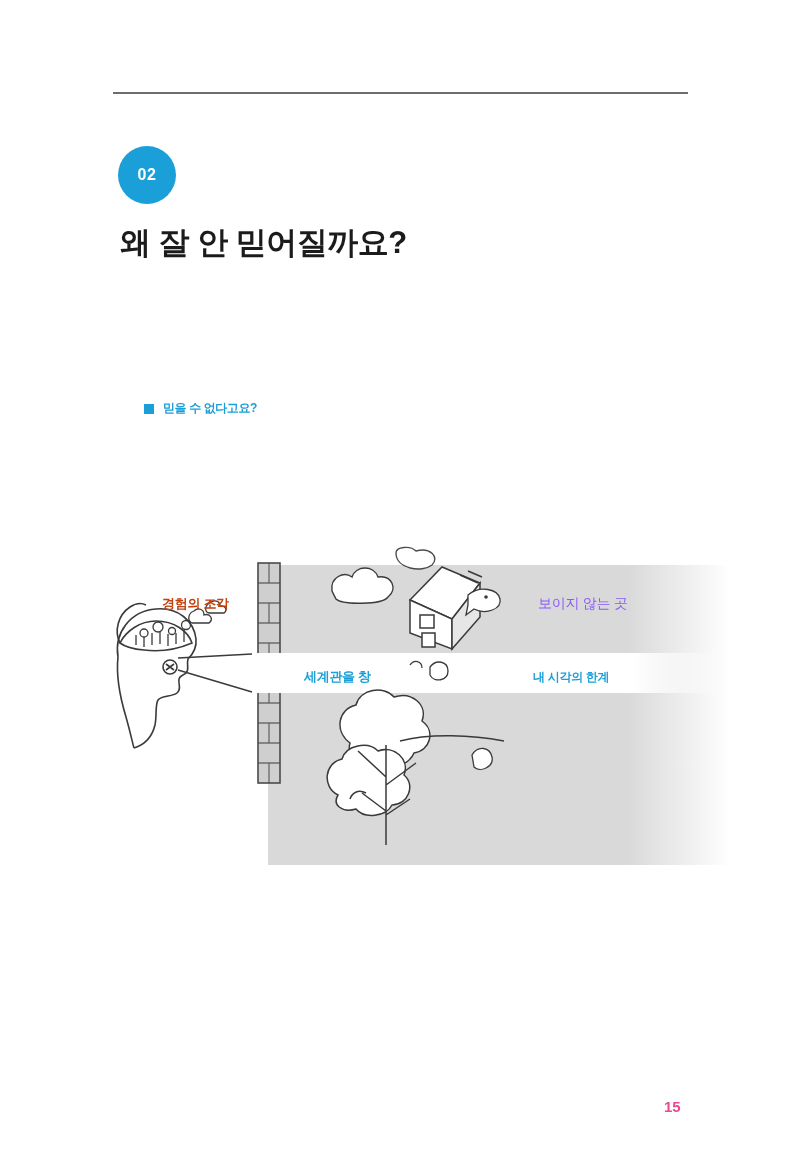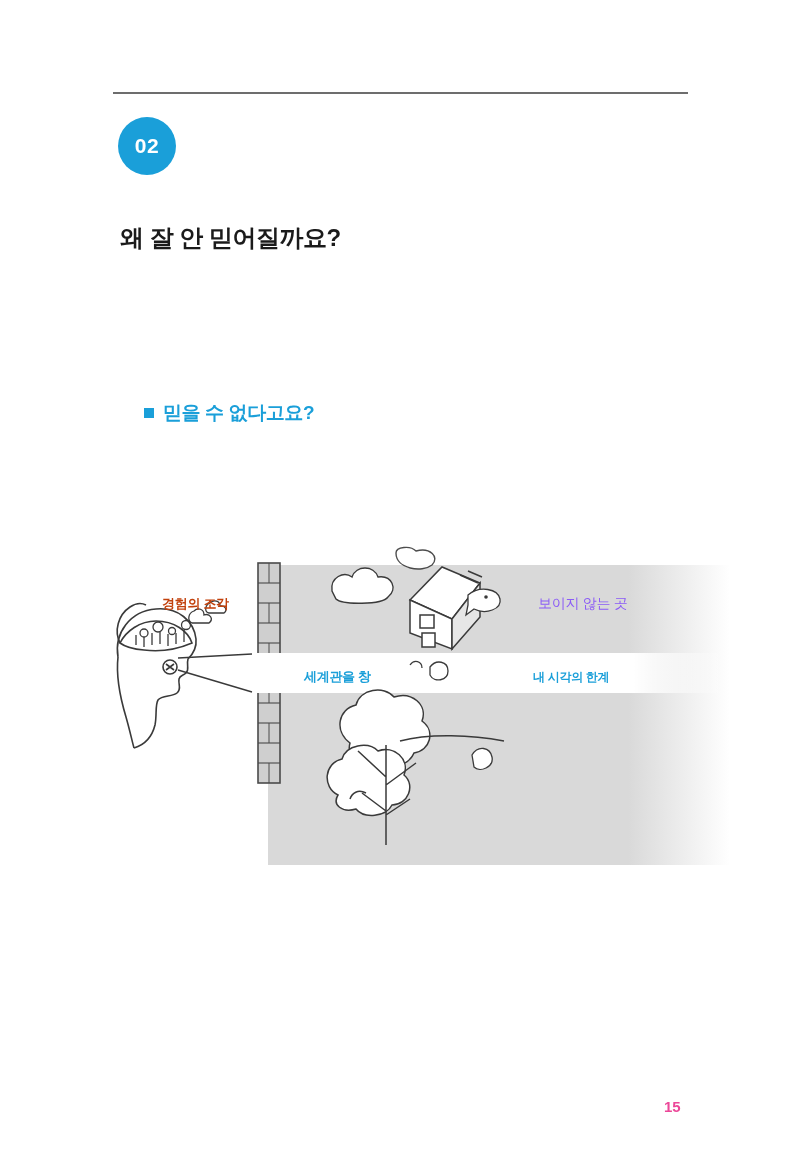--- a/index.html
+++ b/index.html
@@ -30,13 +30,13 @@
   .chapter-badge {
     position: absolute;
     left: 118px;
-    top: 117px;
+    top: 146px;
     width: 58px;
     height: 58px;
     border-radius: 50%;
     background: #1a9fd9;
     color: #ffffff;
-    font-size: 21px;
+    font-size: 16px;
     font-weight: bold;
     display: flex;
     align-items: center;

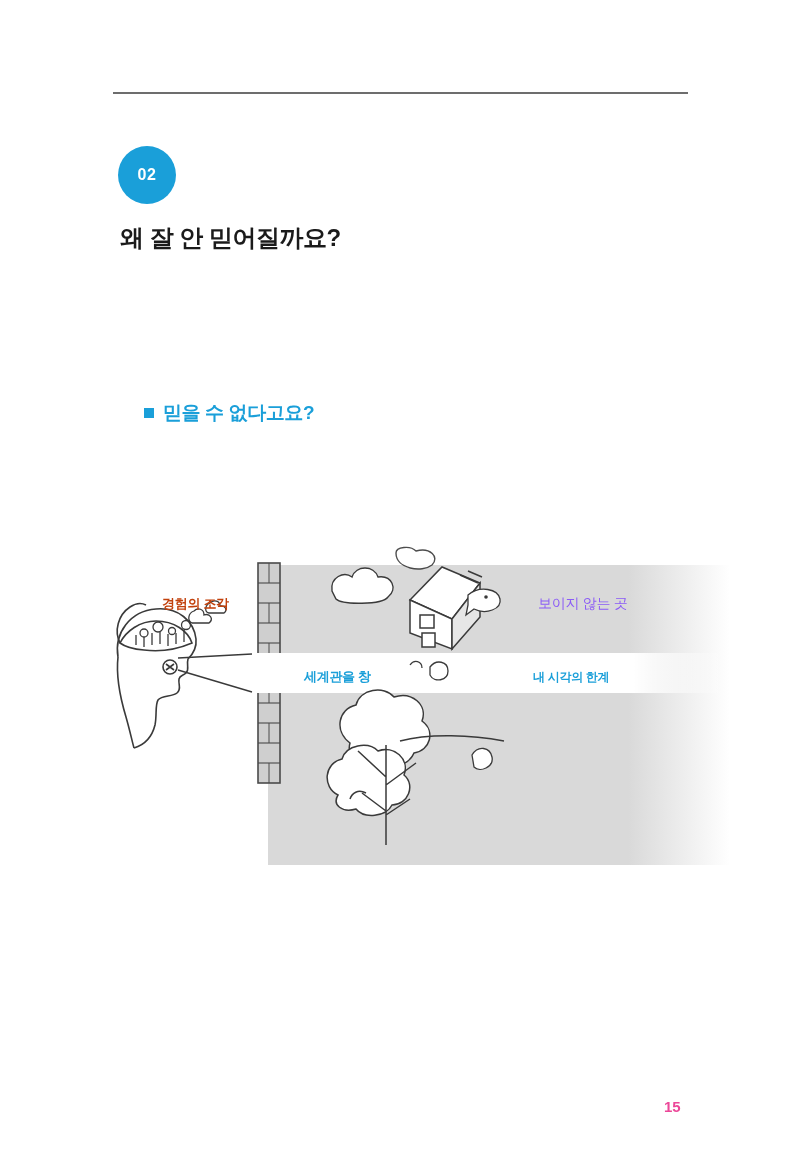--- a/index.html
+++ b/index.html
@@ -47,7 +47,7 @@
     position: absolute;
     left: 120px;
     top: 222px;
-    font-size: 24px;
+    font-size: 31px;
     font-weight: bold;
     color: #1b1b1b;
     letter-spacing: -0.5px;

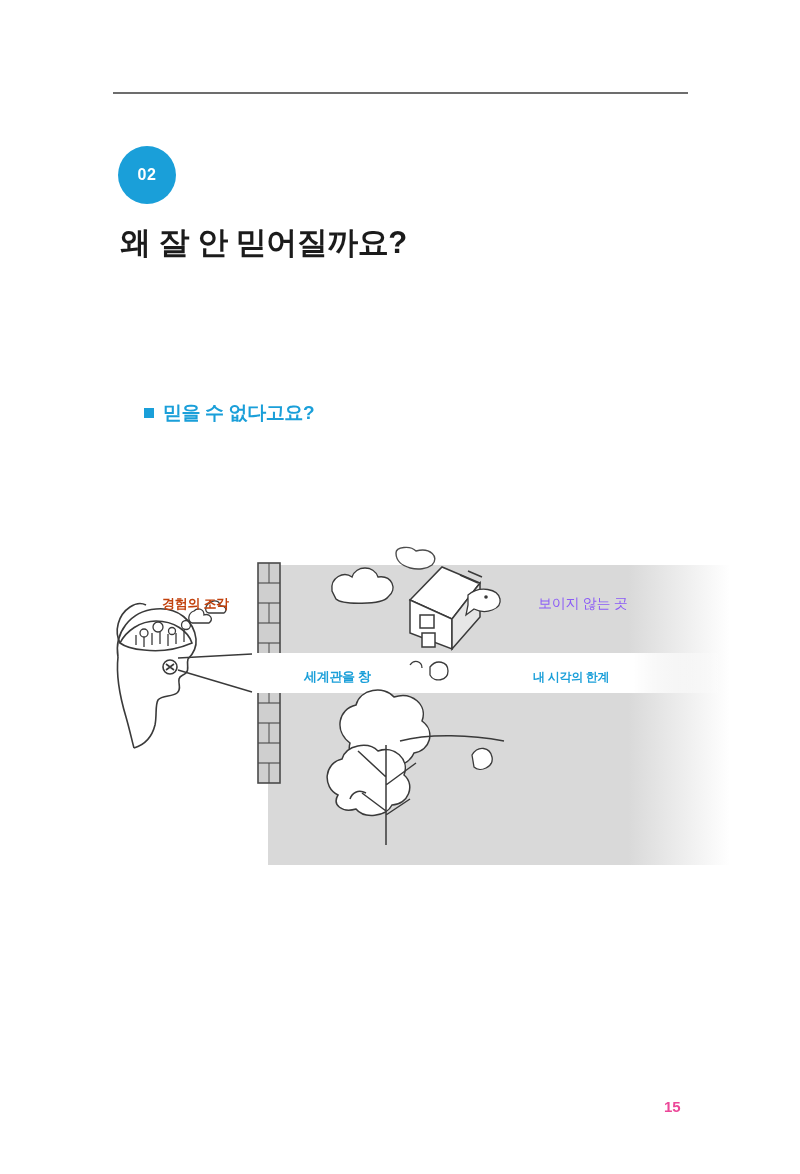--- a/index.html
+++ b/index.html
@@ -67,7 +67,7 @@
     display: inline-block;
   }
   .section-head-label {
-    font-size: 19px;
+    font-size: 12px;
     font-weight: bold;
     color: #1a9fd9;
     letter-spacing: -0.4px;

